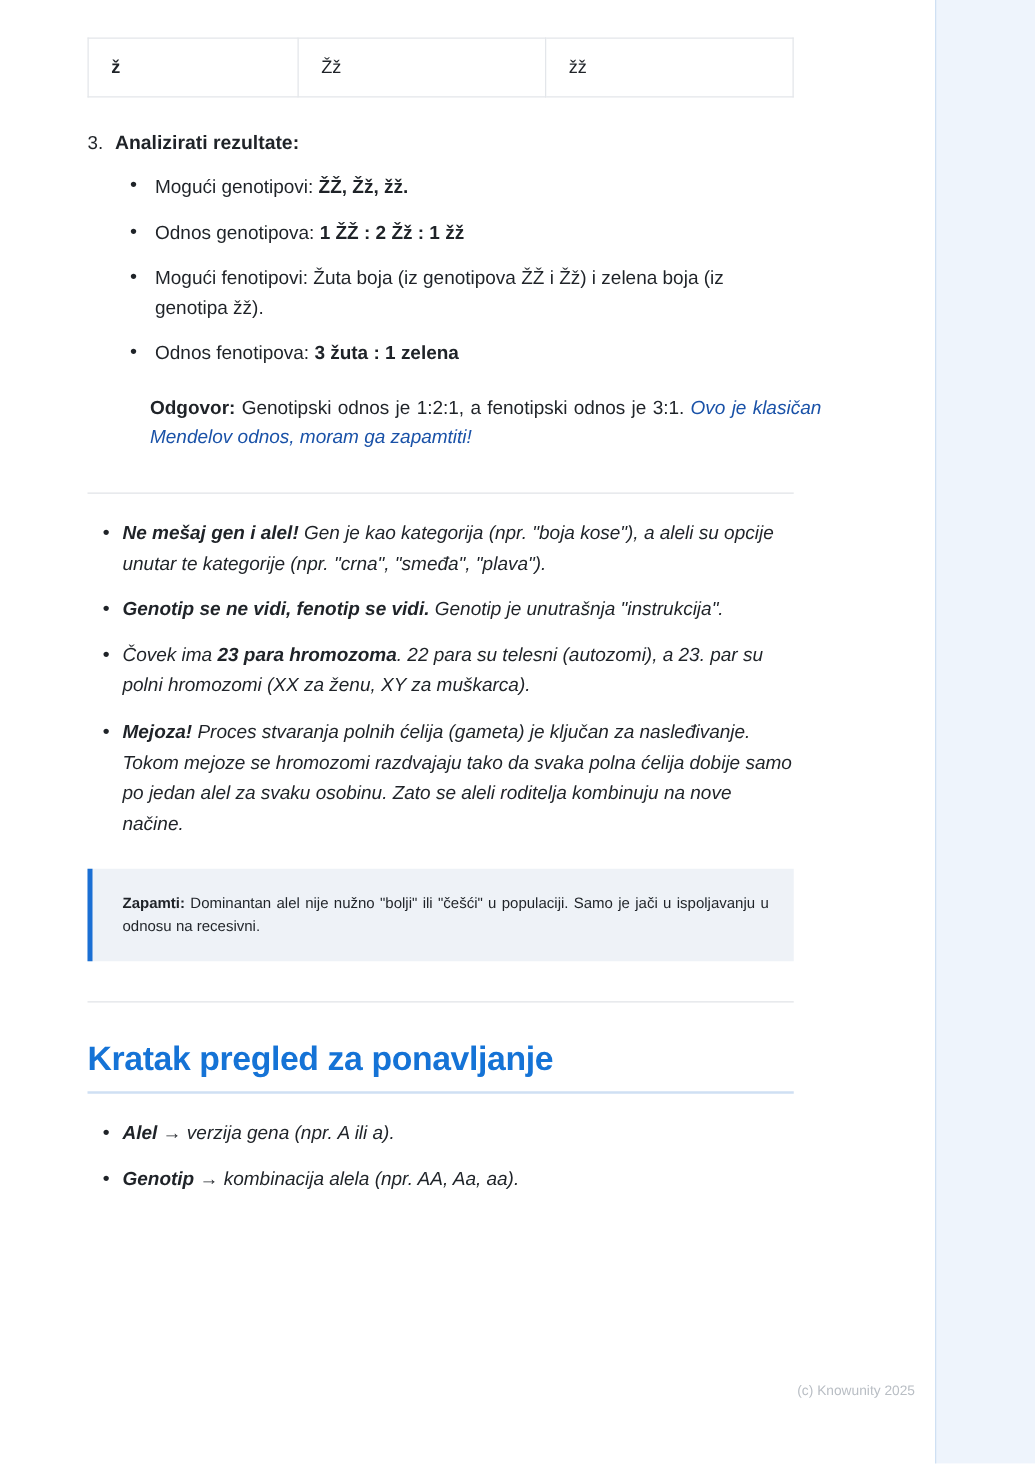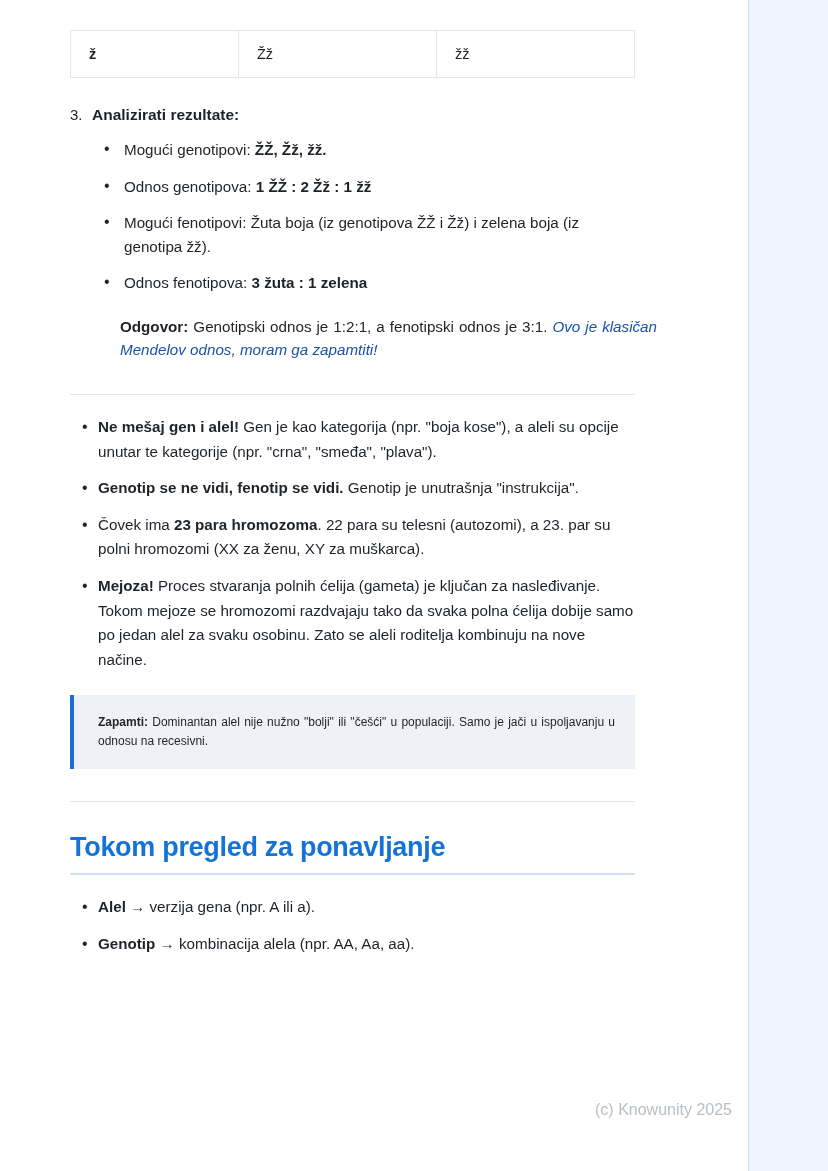--- a/index.html
+++ b/index.html
@@ -135,6 +135,7 @@
     line-height: 1.62;
     color: #1f2328;
     margin-bottom: 12px;
+    font-style: italic;
   }
   ul.notes > li::before {
     content: "•";

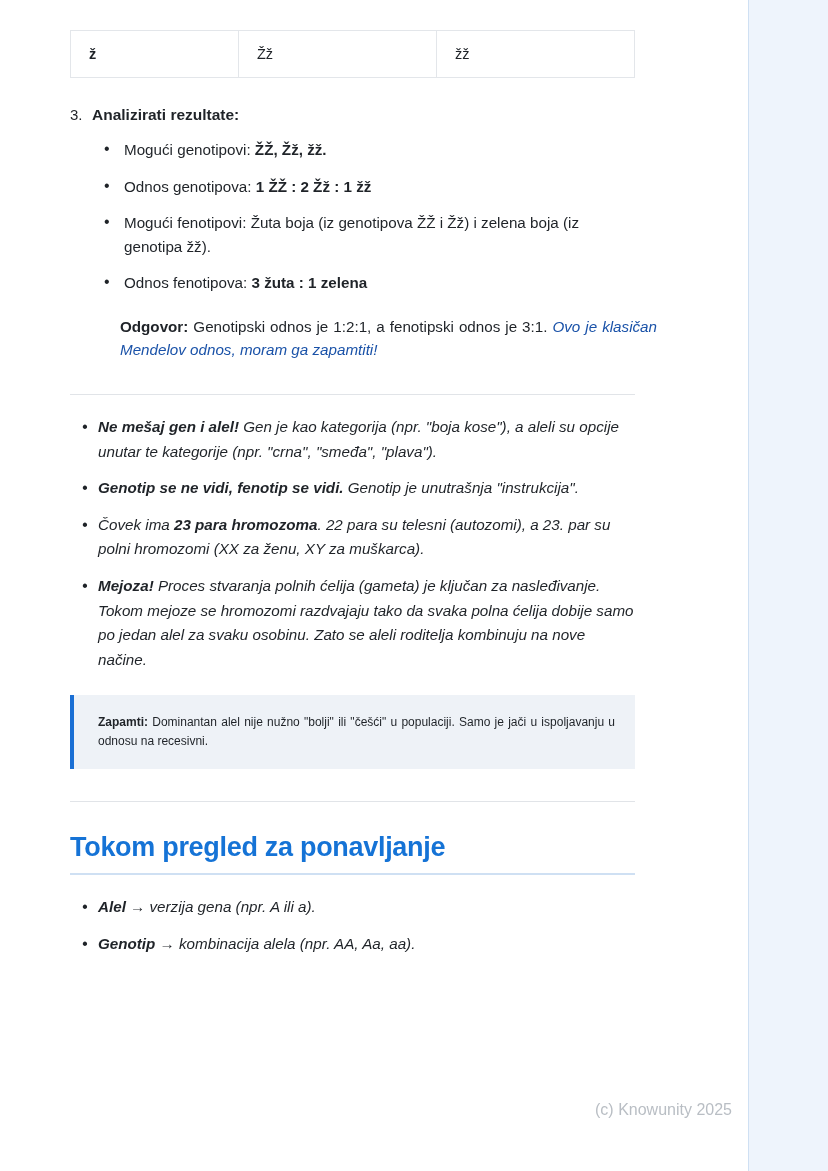--- a/index.html
+++ b/index.html
@@ -222,7 +222,7 @@
 
     <hr class="sep">
 
-    <h2 class="section">Tokom pregled za ponavljanje</h2>
+    <h2 class="section">Kratak pregled za ponavljanje</h2>
 
     <ul class="notes">
       <li><b>Alel</b><span> → verzija gena (npr. A ili a).</span></li>

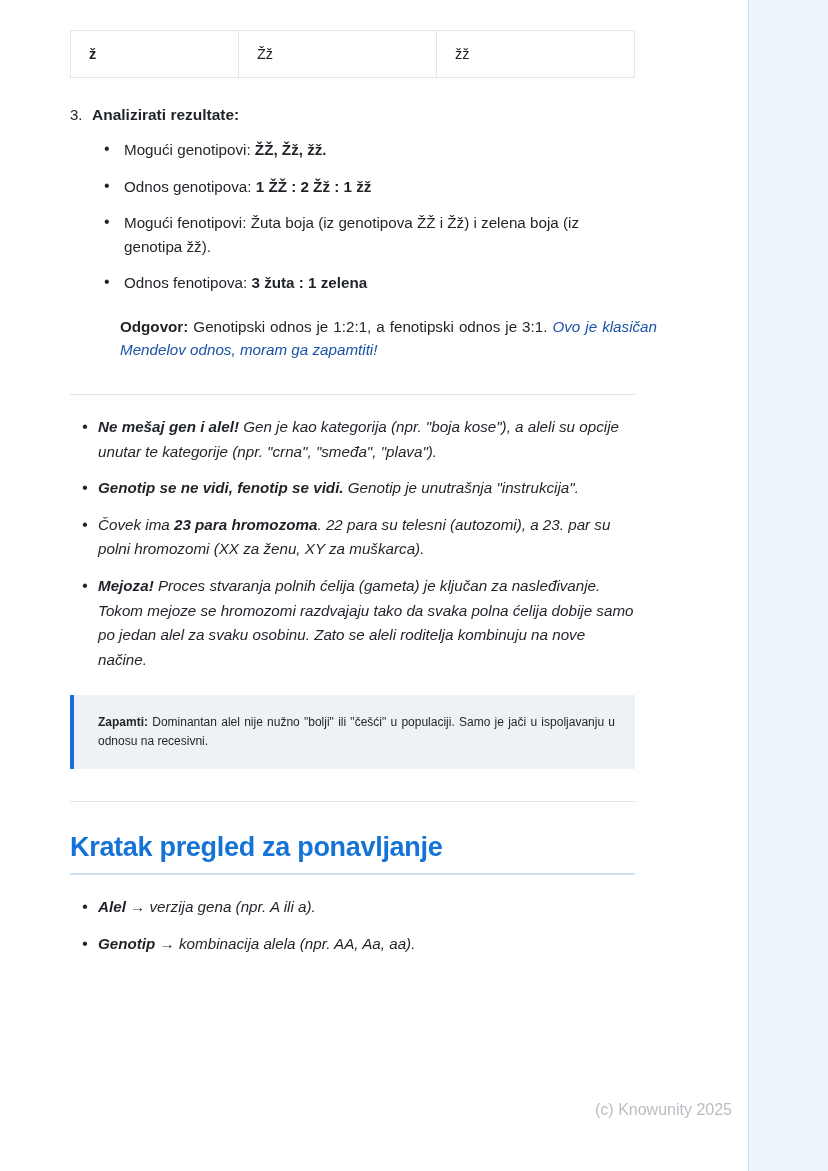--- a/index.html
+++ b/index.html
@@ -165,7 +165,7 @@
     position: absolute;
     right: 96px;
     bottom: 52px;
-    font-size: 16px;
+    font-size: 11px;
     color: #b9bec4;
   }
 </style>

